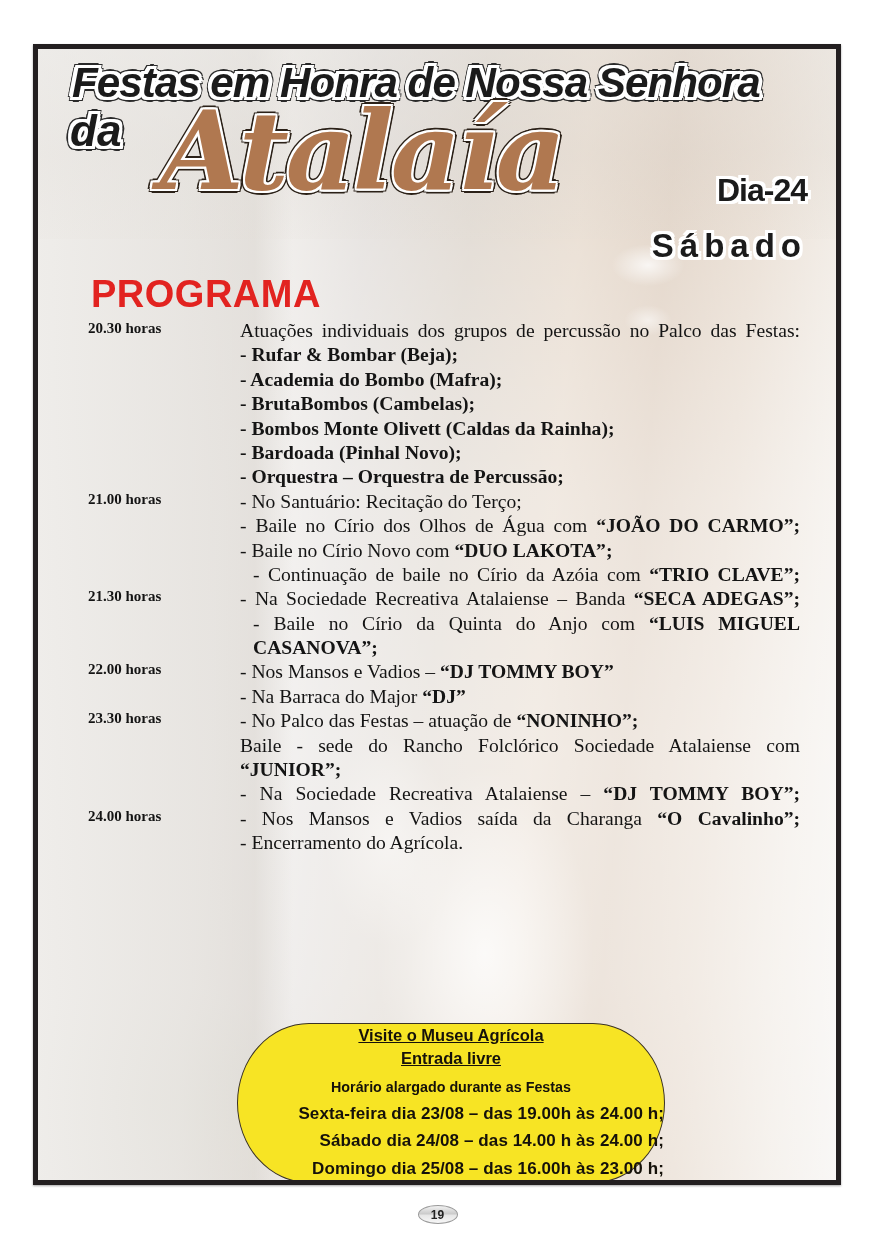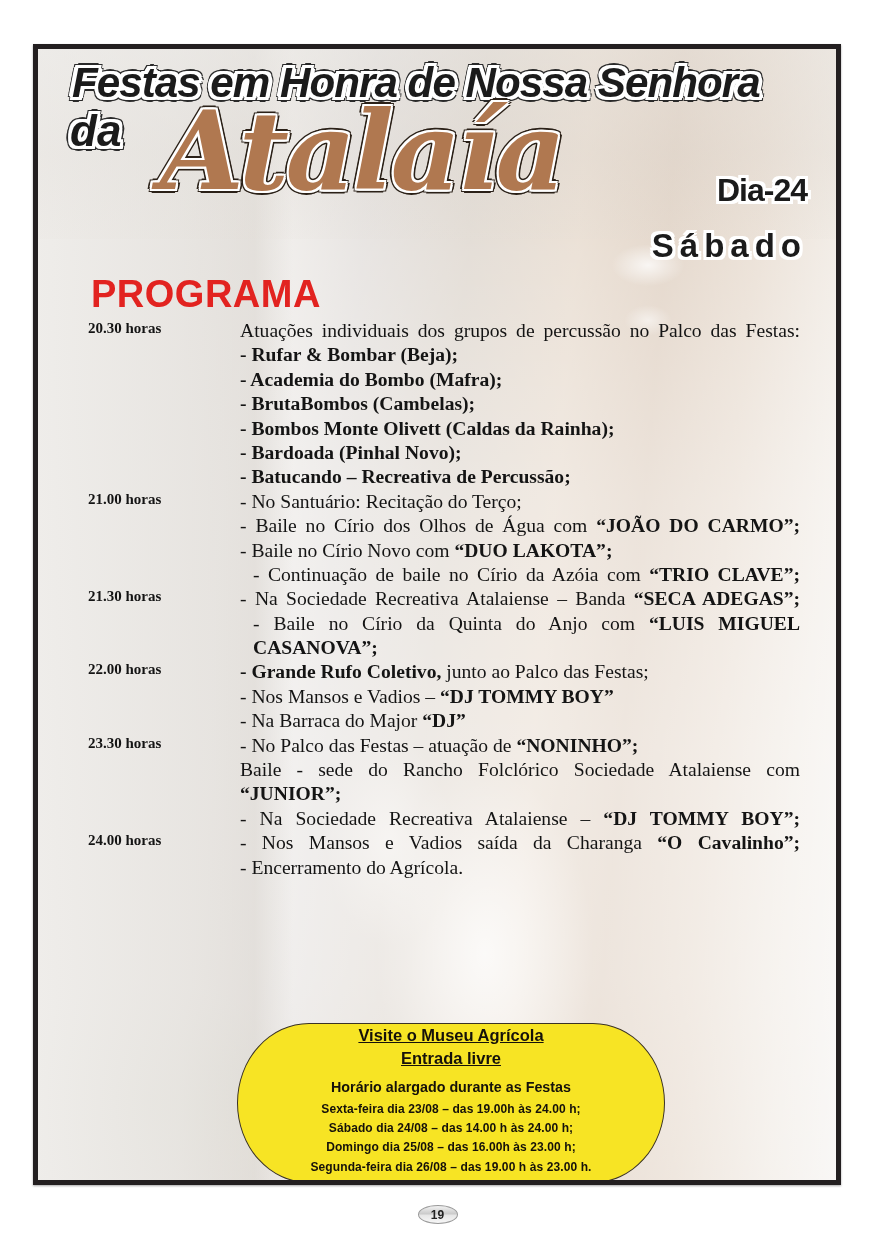--- a/index.html
+++ b/index.html
@@ -257,7 +257,7 @@
           <p class="jline b">- BrutaBombos (Cambelas);</p>
           <p class="jline b">- Bombos Monte Olivett (Caldas da Rainha);</p>
           <p class="jline b">- Bardoada (Pinhal Novo);</p>
-          <p class="jline b">- Batucando – Recreativa de Percussão;</p>
+          <p class="jline b">- Orquestra – Orquestra de Percussão;</p>
         </div>
       </div>
 

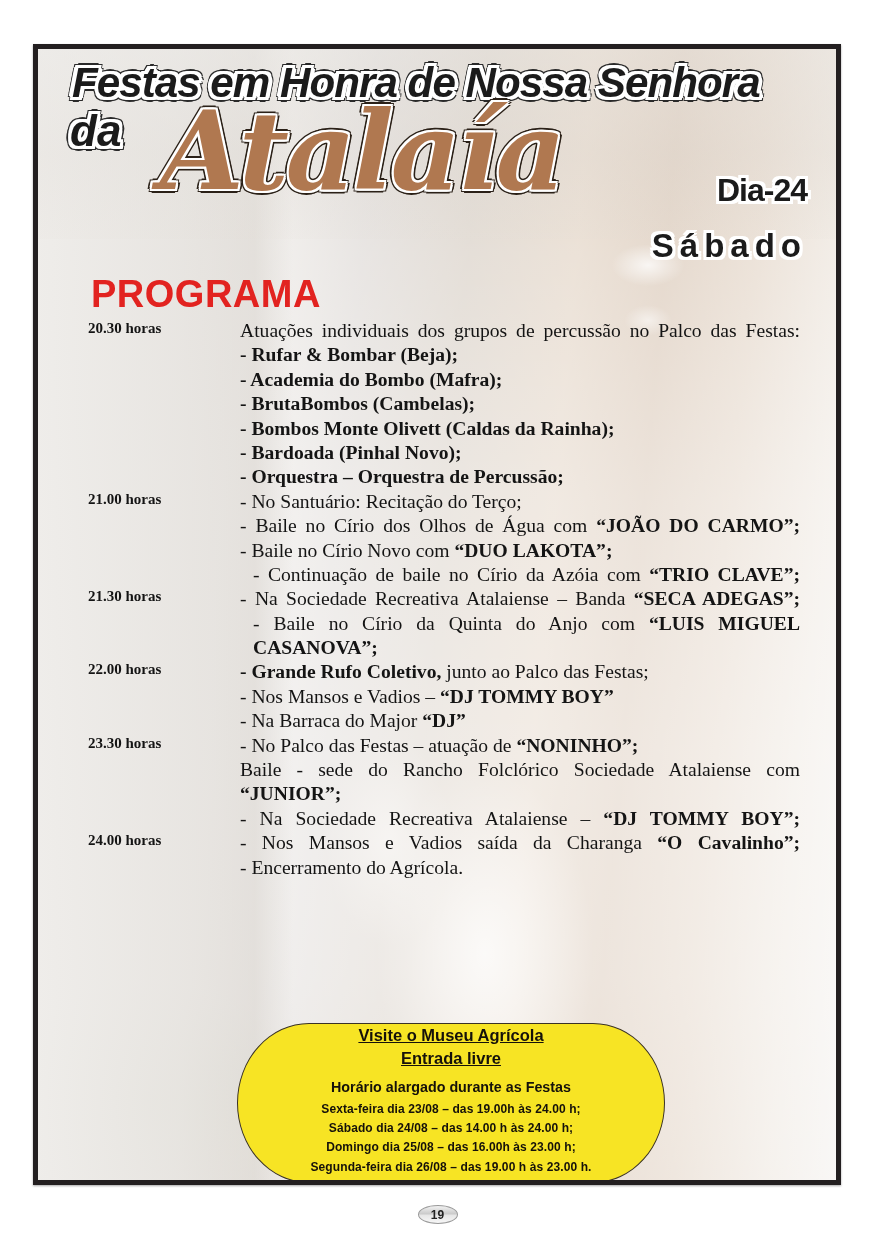--- a/index.html
+++ b/index.html
@@ -282,7 +282,6 @@
       <div class="row">
         <div class="time">22.00 horas</div>
         <div class="detail">
-          <p class="jline"><span class="b">- Grande Rufo Coletivo,</span><span> junto ao Palco das Festas;</span></p>
           <p class="jline"><span>- Nos Mansos e Vadios – </span><span class="b">“DJ TOMMY BOY”</span></p>
           <p class="jline"><span>- Na Barraca do Major </span><span class="b">“DJ”</span></p>
         </div>

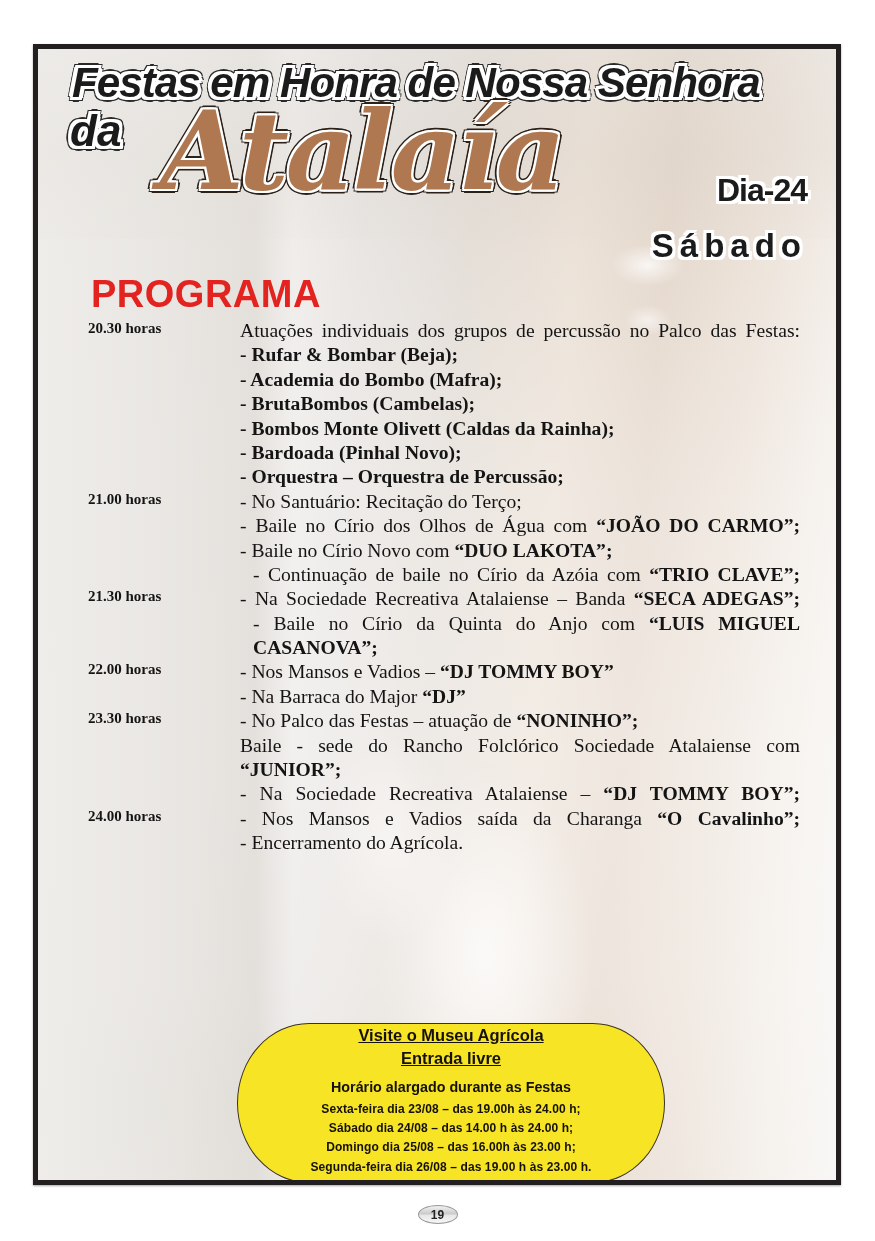--- a/index.html
+++ b/index.html
@@ -205,9 +205,10 @@
     margin-bottom:5px;
   }
   .museum .m-line{
-    font-weight:700;font-size:12px;
+    font-weight:700;font-size:17px;
     line-height:1.62;
     letter-spacing:.1px;
+    text-align:right;
   }
 
   

